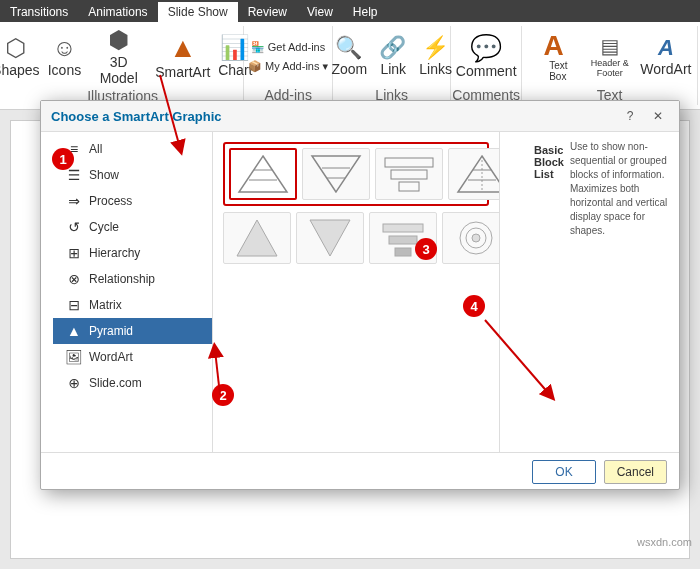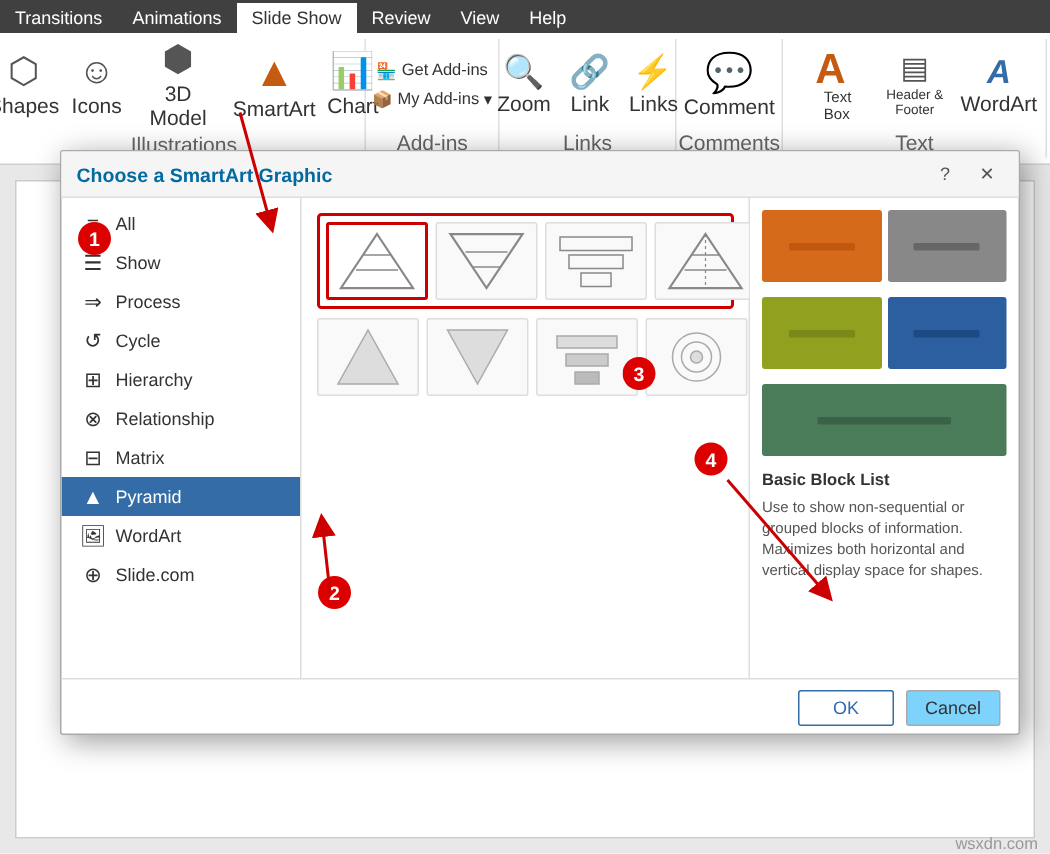--- a/index.html
+++ b/index.html
@@ -167,6 +167,7 @@
     .dialog-body {
       display: flex;
       height: calc(100% - 68px);
+      padding-left: 12px;
     }
 
     

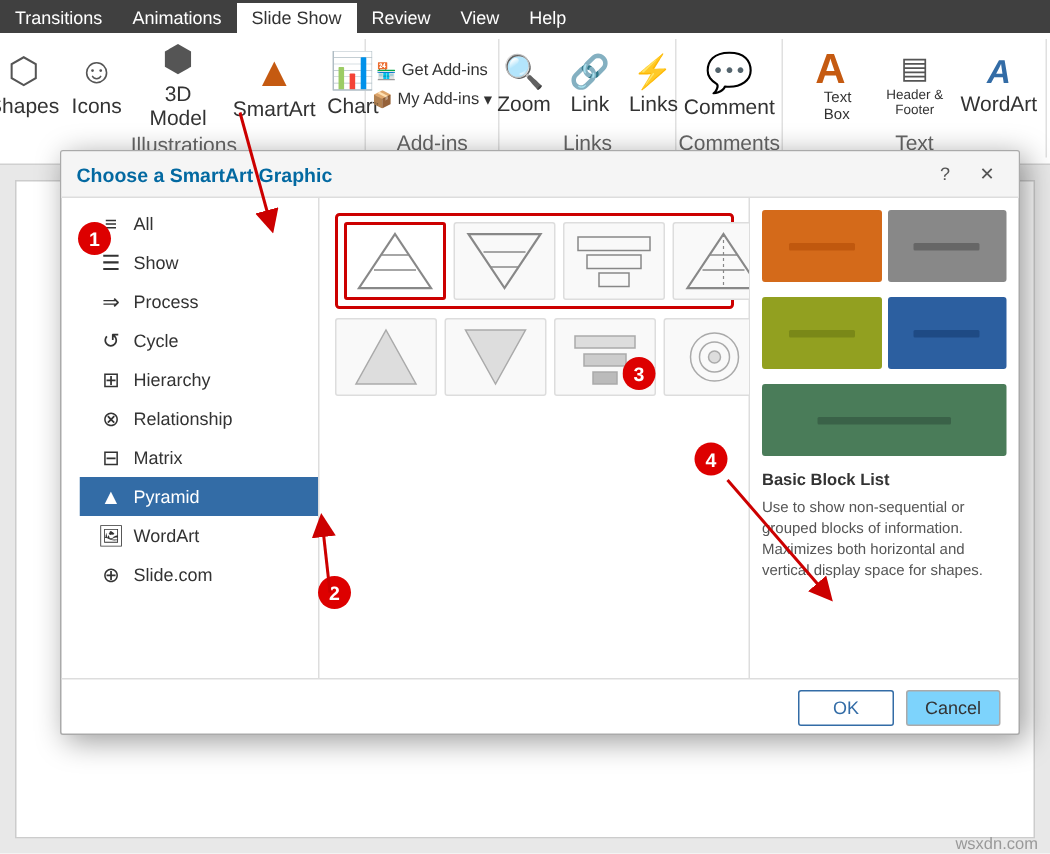--- a/index.html
+++ b/index.html
@@ -225,7 +225,6 @@
       border-left: 1px solid #ddd;
       padding: 8px;
       display: flex;
-      flex-direction: column;
       gap: 6px;
     }
     .preview-title {

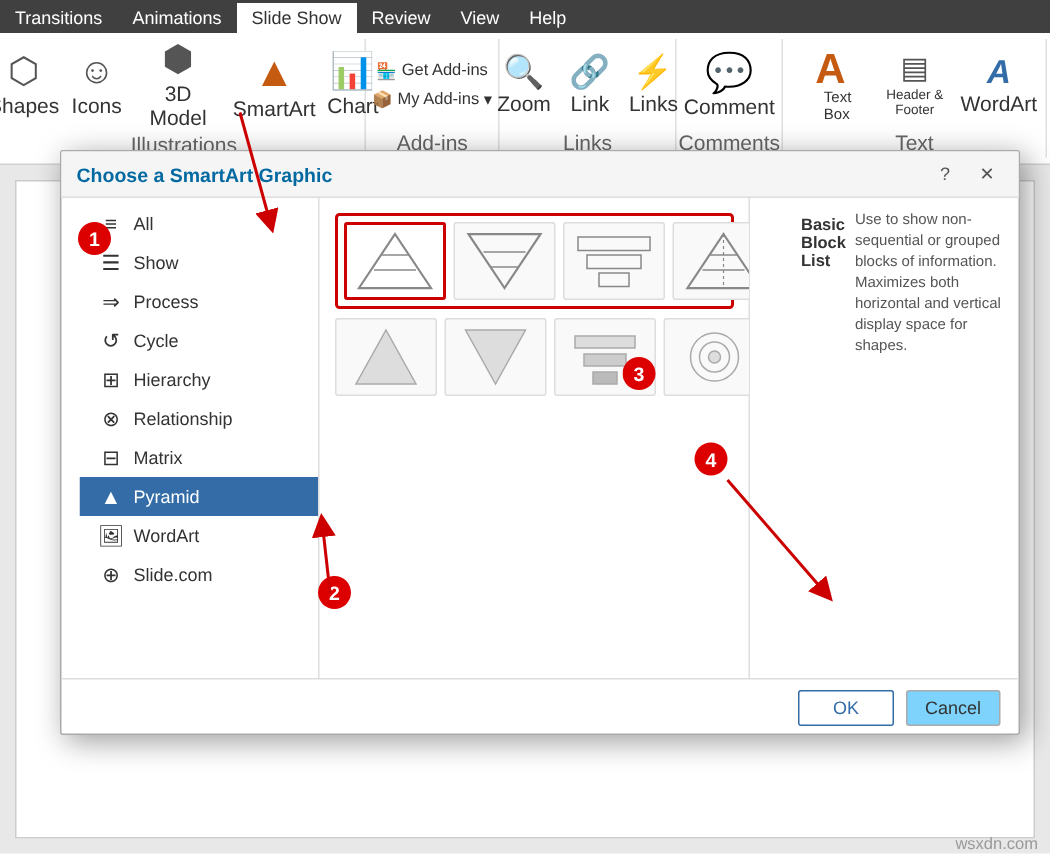--- a/index.html
+++ b/index.html
@@ -259,7 +259,7 @@
       border-radius: 2px;
     }
     .btn-cancel {
-      background: #7dd3fc;
+      background: #fef9c3;
       border: 1px solid #aaa;
       color: #333;
       padding: 4px 12px;

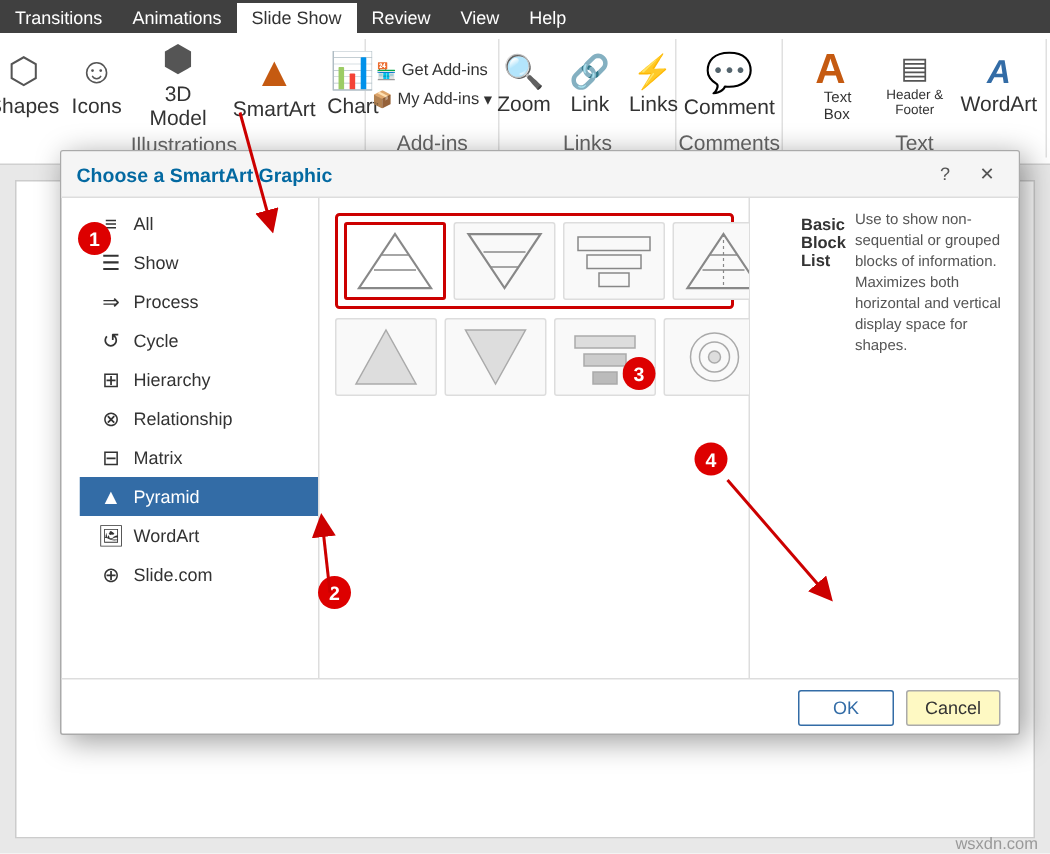--- a/index.html
+++ b/index.html
@@ -289,7 +289,7 @@
     
     .watermark {
       position: absolute;
-      bottom: 0;
+      bottom: 21px;
       right: 8px;
       font-size: 11px;
       color: #999;

